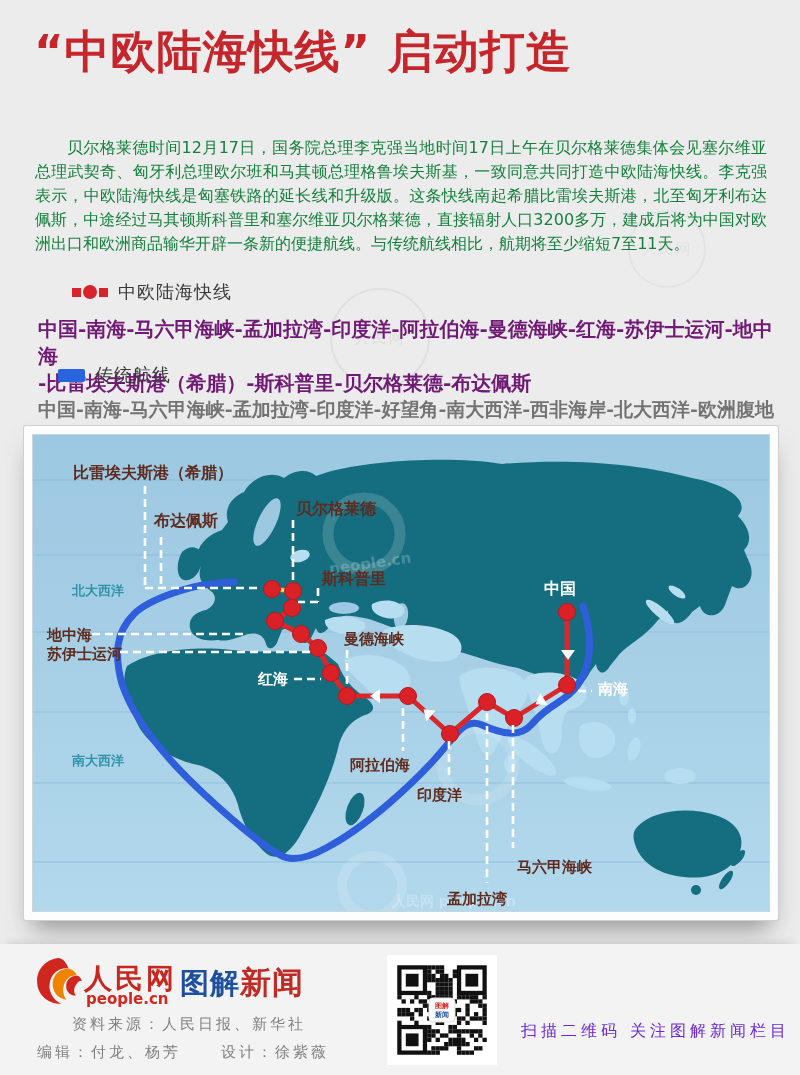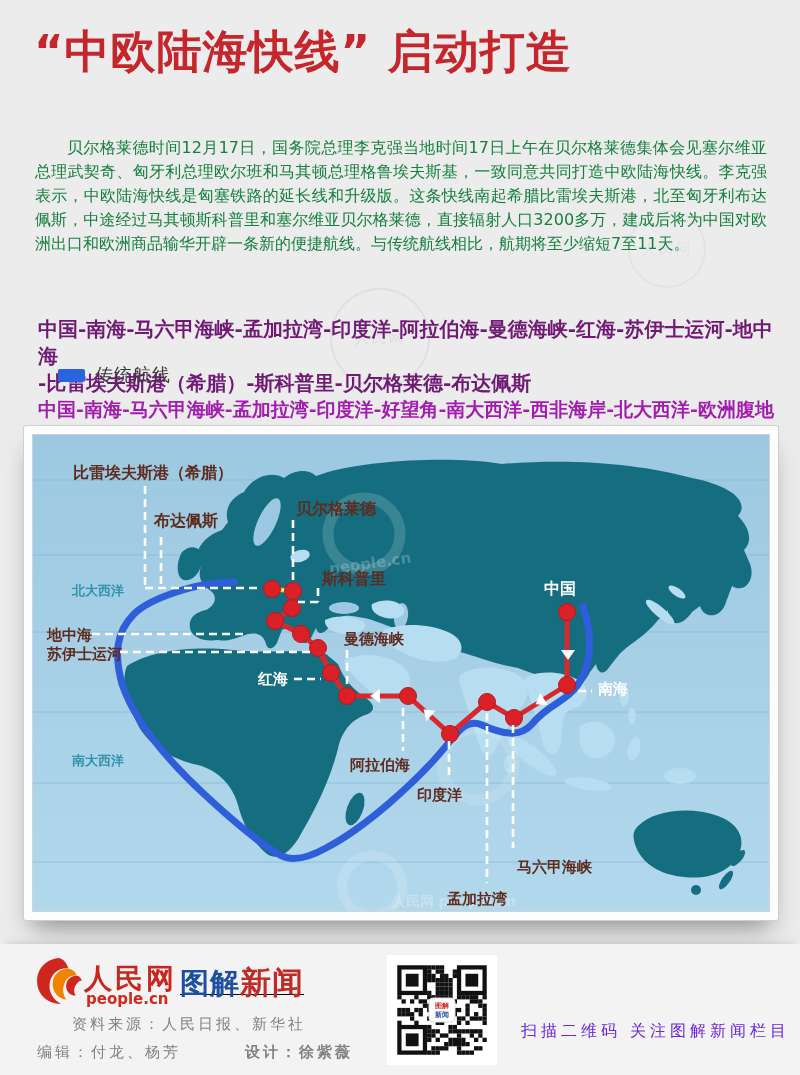--- a/index.html
+++ b/index.html
@@ -60,6 +60,12 @@
   <div class="page-title">“中欧陆海快线” 启动打造</div>
   <p class="intro">贝尔格莱德时间12月17日，国务院总理李克强当地时间17日上午在贝尔格莱德集体会见塞尔维亚总理武契奇、匈牙利总理欧尔班和马其顿总理格鲁埃夫斯基，一致同意共同打造中欧陆海快线。李克强表示，中欧陆海快线是匈塞铁路的延长线和升级版。这条快线南起希腊比雷埃夫斯港，北至匈牙利布达佩斯，中途经过马其顿斯科普里和塞尔维亚贝尔格莱德，直接辐射人口3200多万，建成后将为中国对欧洲出口和欧洲商品输华开辟一条新的便捷航线。与传统航线相比，航期将至少缩短7至11天。</p>
 
+  <div class="legend-row legend-express">
+    <span class="lg-sq"></span>
+      <span class="lg-dot"></span>
+      <span class="lg-sq"></span>
+    <span class="legend-label">中欧陆海快线</span>
+  </div>
   <div class="route-text route-red">
     <div>中国-南海-马六甲海峡-孟加拉湾-印度洋-阿拉伯海-曼德海峡-红海-苏伊士运河-地中海</div>
     <div>-比雷埃夫斯港（希腊）-斯科普里-贝尔格莱德-布达佩斯</div>

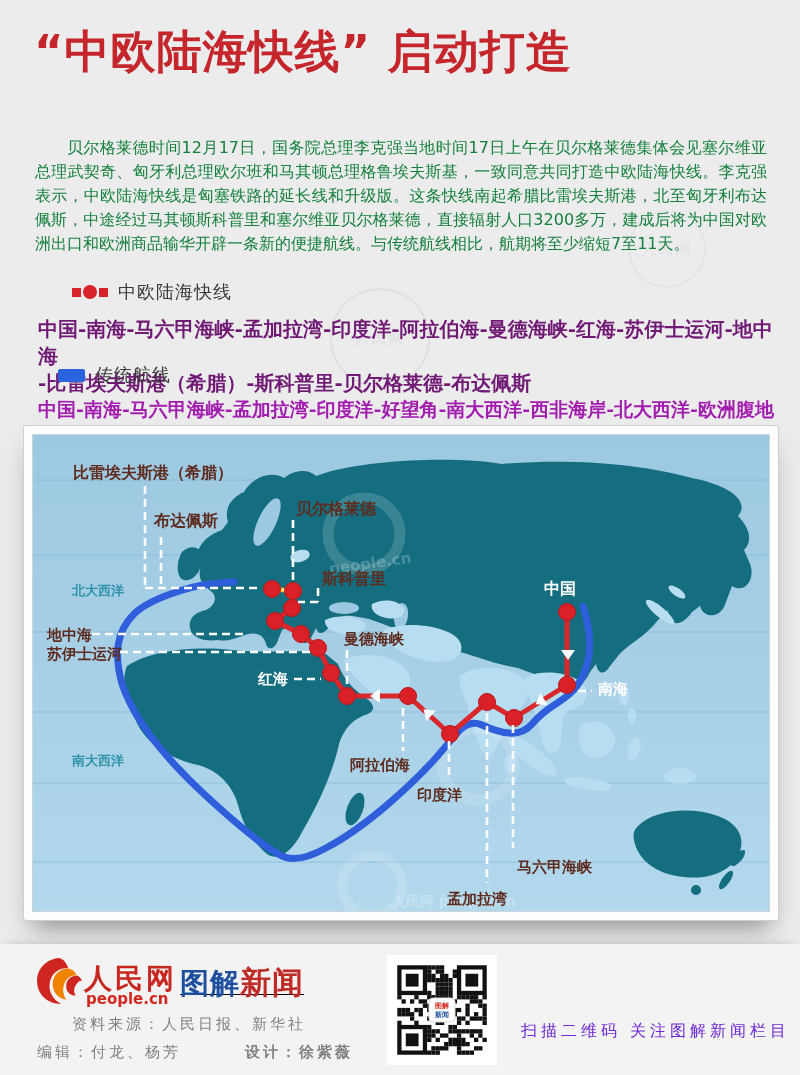--- a/index.html
+++ b/index.html
@@ -21,7 +21,7 @@
   .route-text{position:absolute;left:38px;width:736px;font-family:"DejaVu Serif","Liberation Serif",serif;
         font-weight:bold;line-height:27px;}
   .route-red{top:316px;font-size:20px;color:#701a75;}
-  .route-blue{top:396px;font-size:19px;color:#a21caf;}
+  .route-blue{top:396px;font-size:19px;color:#737373;}
   .map-panel{position:absolute;left:24px;top:426px;width:754px;height:494px;background:#fdfdfd;
         padding:8px;box-sizing:border-box;border-radius:2px;
         box-shadow:0 0 0 1px #cfcfcf, 0 16px 24px -8px rgba(70,70,70,.55);}

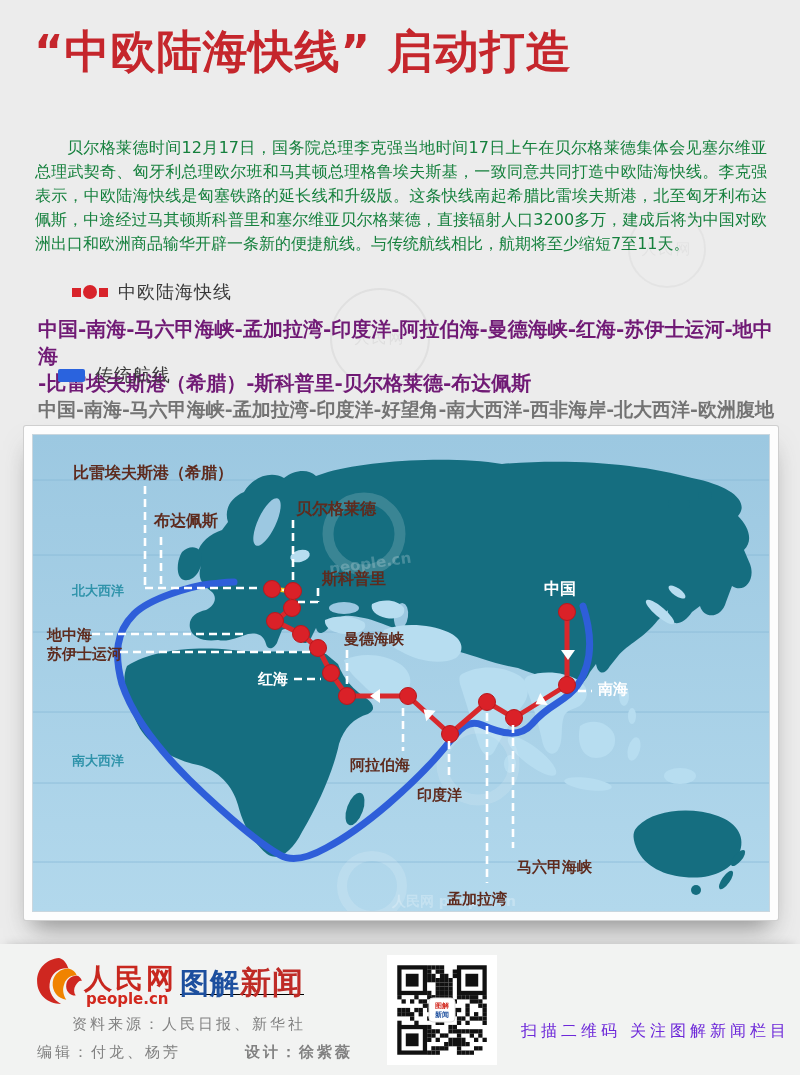--- a/index.html
+++ b/index.html
@@ -32,7 +32,7 @@
   .pd-cn{position:absolute;left:84px;top:960px;font-size:28px;font-weight:bold;color:#c8271f;
         font-family:"DejaVu Serif","Liberation Serif",serif;letter-spacing:3px;}
   .pd-en{position:absolute;left:86px;top:990px;font-size:15px;font-weight:bold;color:#d2281e;}
-  .col-logo{position:absolute;left:180px;top:962px;font-weight:bold;white-space:nowrap;text-decoration:underline;}
+  .col-logo{position:absolute;left:180px;top:962px;font-weight:bold;white-space:nowrap;}
   .col-blue{font-size:29px;color:#1d4f9e;letter-spacing:1px;}
   .col-red{font-size:31px;color:#bf2b26;font-family:"DejaVu Serif","Liberation Serif",serif;letter-spacing:1px;}
   .qr-box{position:absolute;left:387px;top:955px;width:110px;height:110px;background:#ffffff;

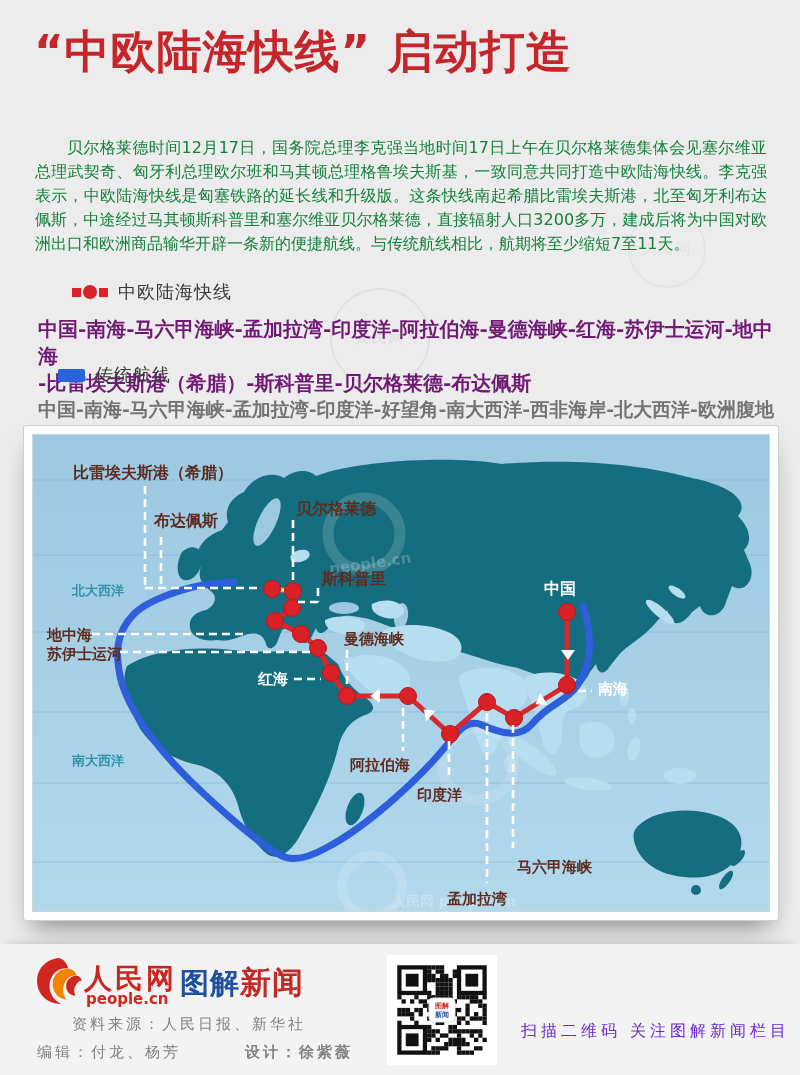--- a/index.html
+++ b/index.html
@@ -40,7 +40,7 @@
   .qr-caption{position:absolute;left:521px;top:1021px;font-size:16px;color:#6d28d9;letter-spacing:4px;white-space:nowrap;}
   .src-line{position:absolute;left:37px;top:1015px;font-size:15px;color:#818181;letter-spacing:3px;white-space:nowrap;margin-left:35px;}
   .credit-line{position:absolute;left:37px;top:1043px;font-size:15px;color:#818181;letter-spacing:3px;white-space:nowrap;}
-  .credit-design{margin-left:64px;font-weight:bold;}
+  .credit-design{margin-left:40px;}
   .wm{position:absolute;border:2px solid rgba(120,120,120,.10);border-radius:50%;
       color:rgba(120,120,120,.12);font-size:15px;display:flex;align-items:center;justify-content:center;
       letter-spacing:2px;}

